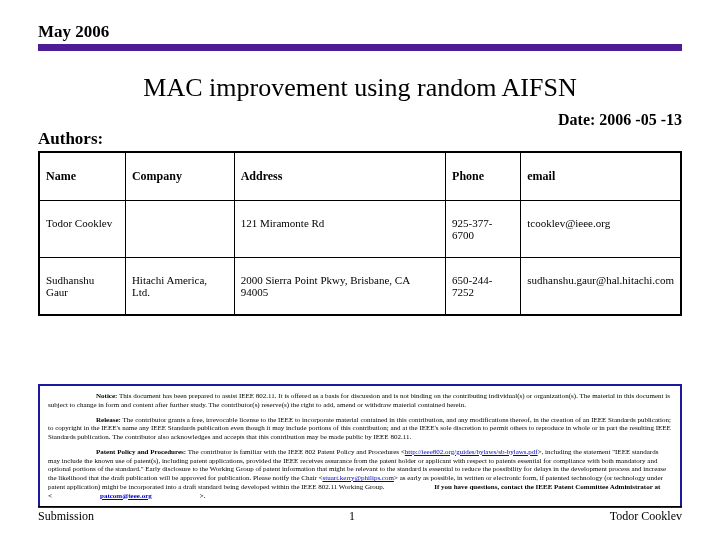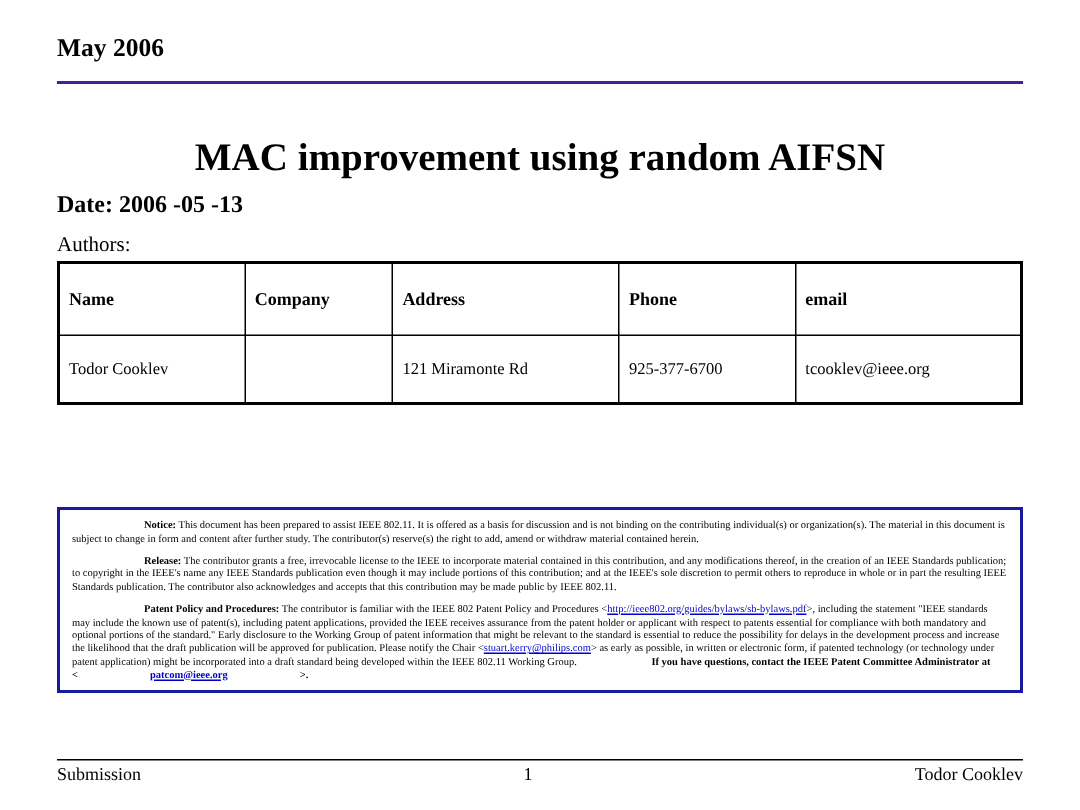--- a/index.html
+++ b/index.html
@@ -17,8 +17,8 @@
     justify-content: space-between;
     font-size: 17px;
     font-weight: bold;
-    border-bottom: 2px solid #4c1d95;
-    padding-bottom: 12px;
+    border-bottom: 7px solid #4c1d95;
+    padding-bottom: 2px;
   }
   .title {
     text-align: center;

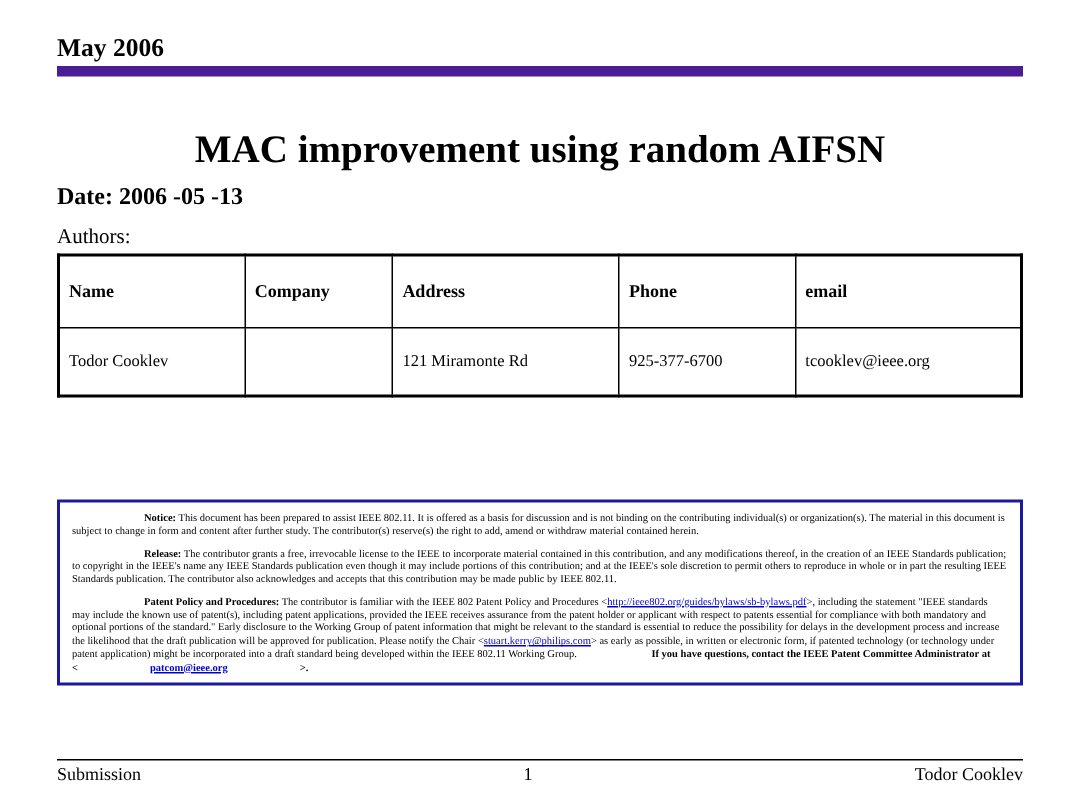--- a/index.html
+++ b/index.html
@@ -23,8 +23,8 @@
   .title {
     text-align: center;
     font-size: 26px;
-    font-weight: bold;
-    margin-top: 34px;
+    font-weight: normal;
+    margin-top: 22px;
   }
   .date {
     text-align: left;

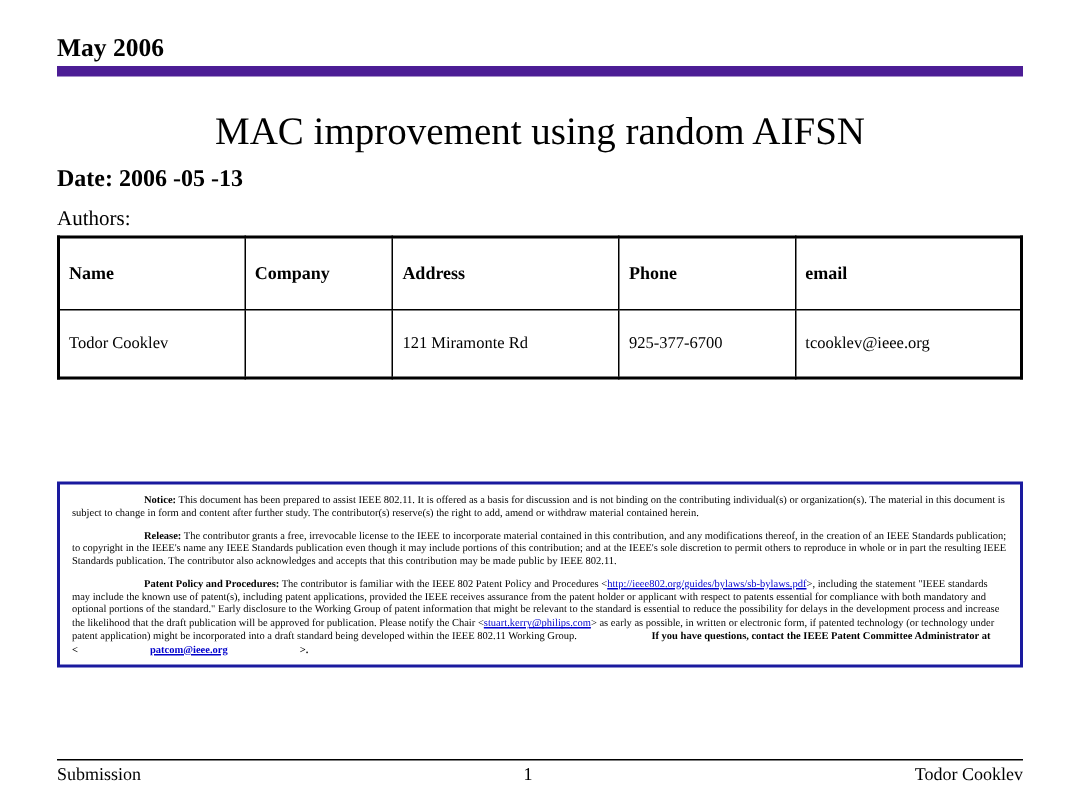--- a/index.html
+++ b/index.html
@@ -27,7 +27,7 @@
     margin-top: 22px;
   }
   .date {
-    text-align: left;
+    text-align: right;
     font-size: 16px;
     font-weight: bold;
     margin-top: 8px;

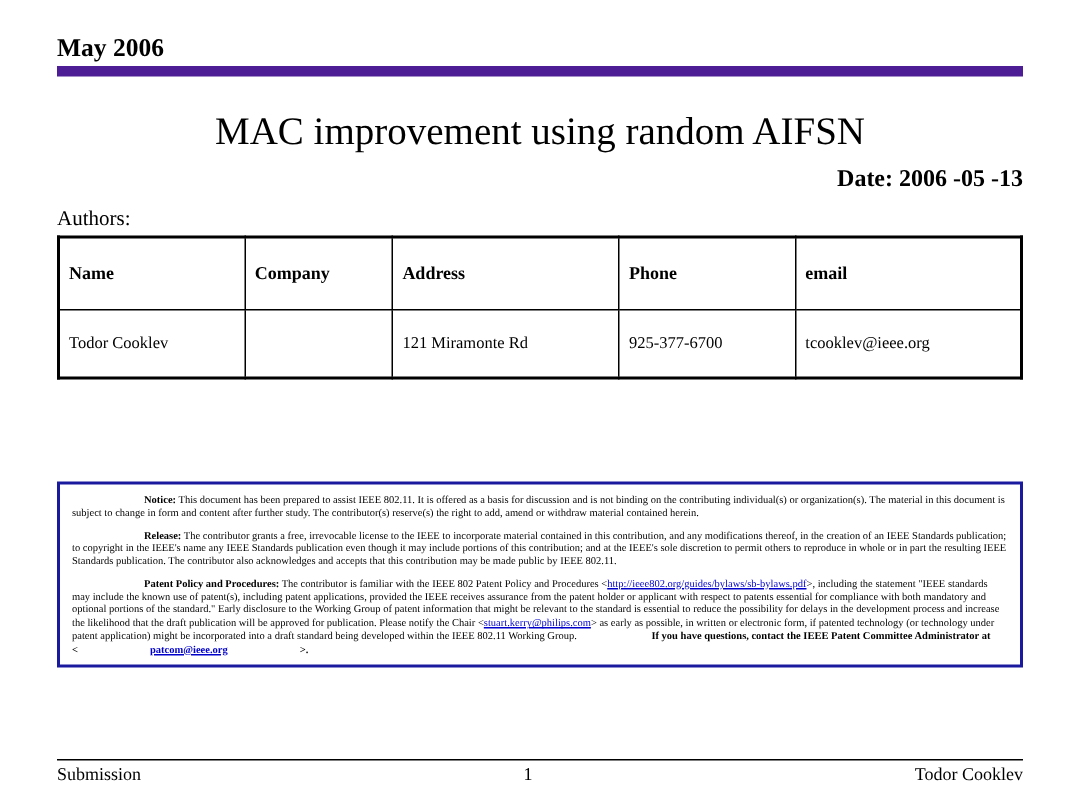--- a/index.html
+++ b/index.html
@@ -33,9 +33,8 @@
     margin-top: 8px;
   }
   .authors-label {
-    font-size: 14px;
-    font-weight: normal;
-    margin-top: 10px;
+    font-size: 17px;
+    font-weight: bold;
     margin-bottom: 2px;
   }
   table.authors {

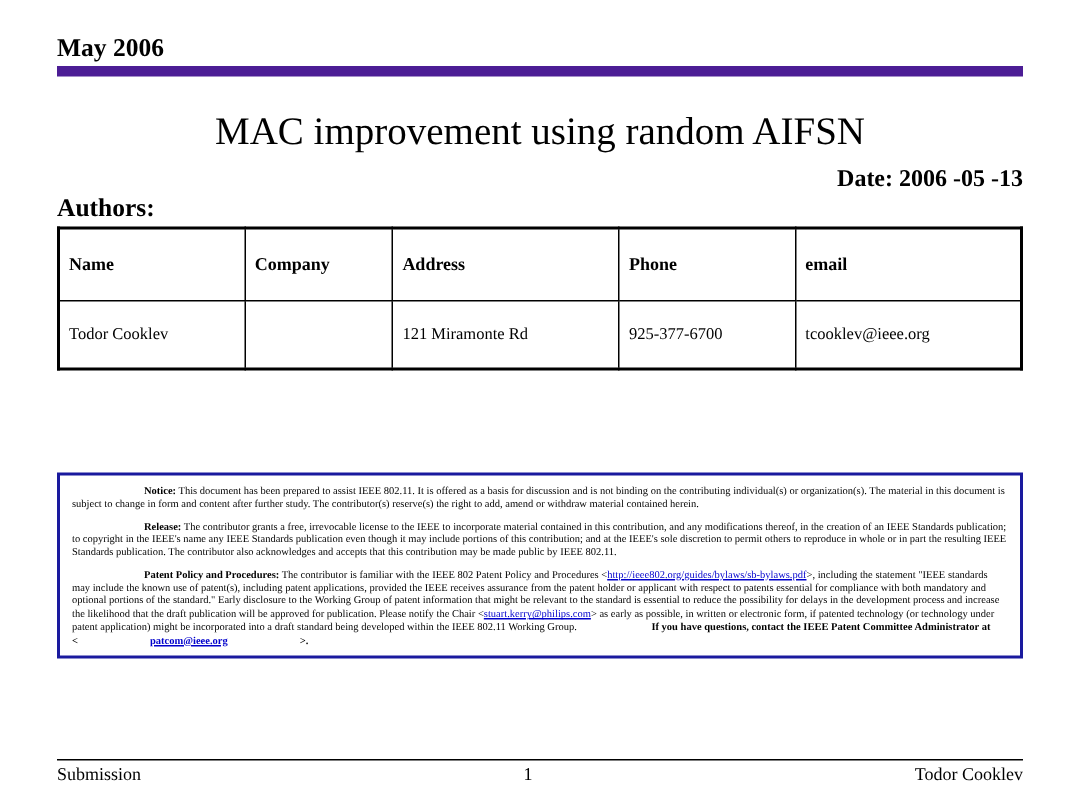--- a/index.html
+++ b/index.html
@@ -103,6 +103,13 @@
     <td>925-377-6700</td>
     <td>tcooklev@ieee.org</td>
   </tr>
+  <tr>
+    <td>Sudhanshu Gaur</td>
+    <td>Hitachi America, Ltd.</td>
+    <td>2000 Sierra Point Pkwy, Brisbane, CA 94005</td>
+    <td>650-244-7252</td>
+    <td>sudhanshu.gaur@hal.hitachi.com</td>
+  </tr>
 </tbody>
   </table>
 

